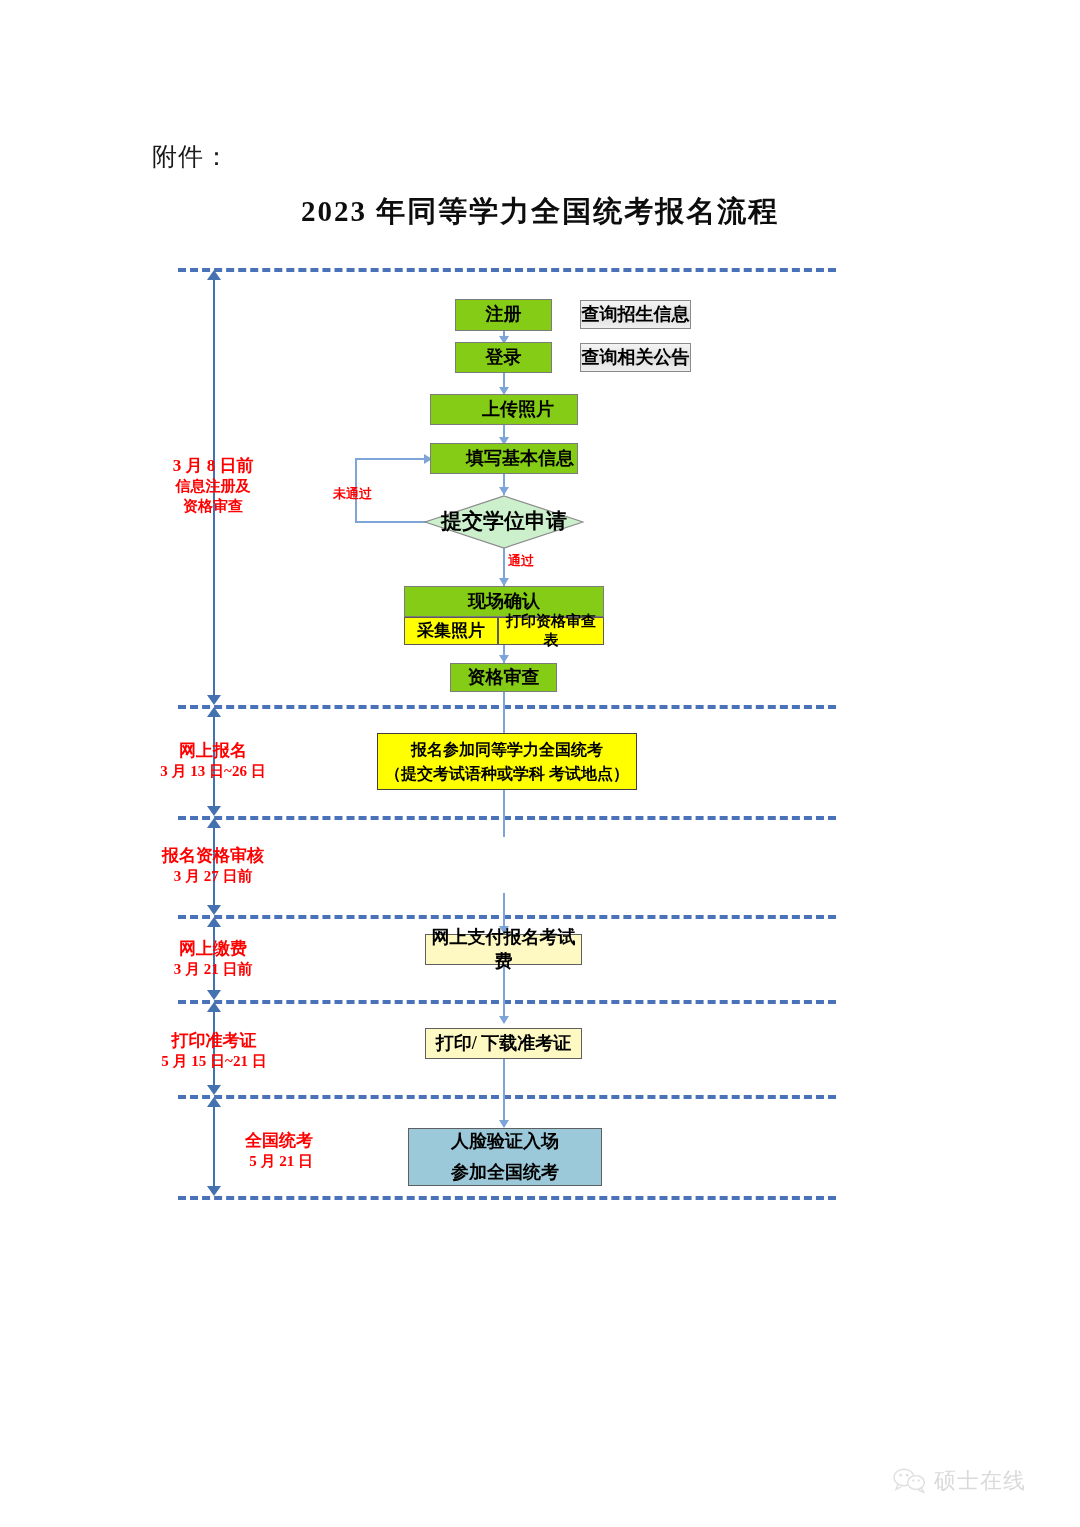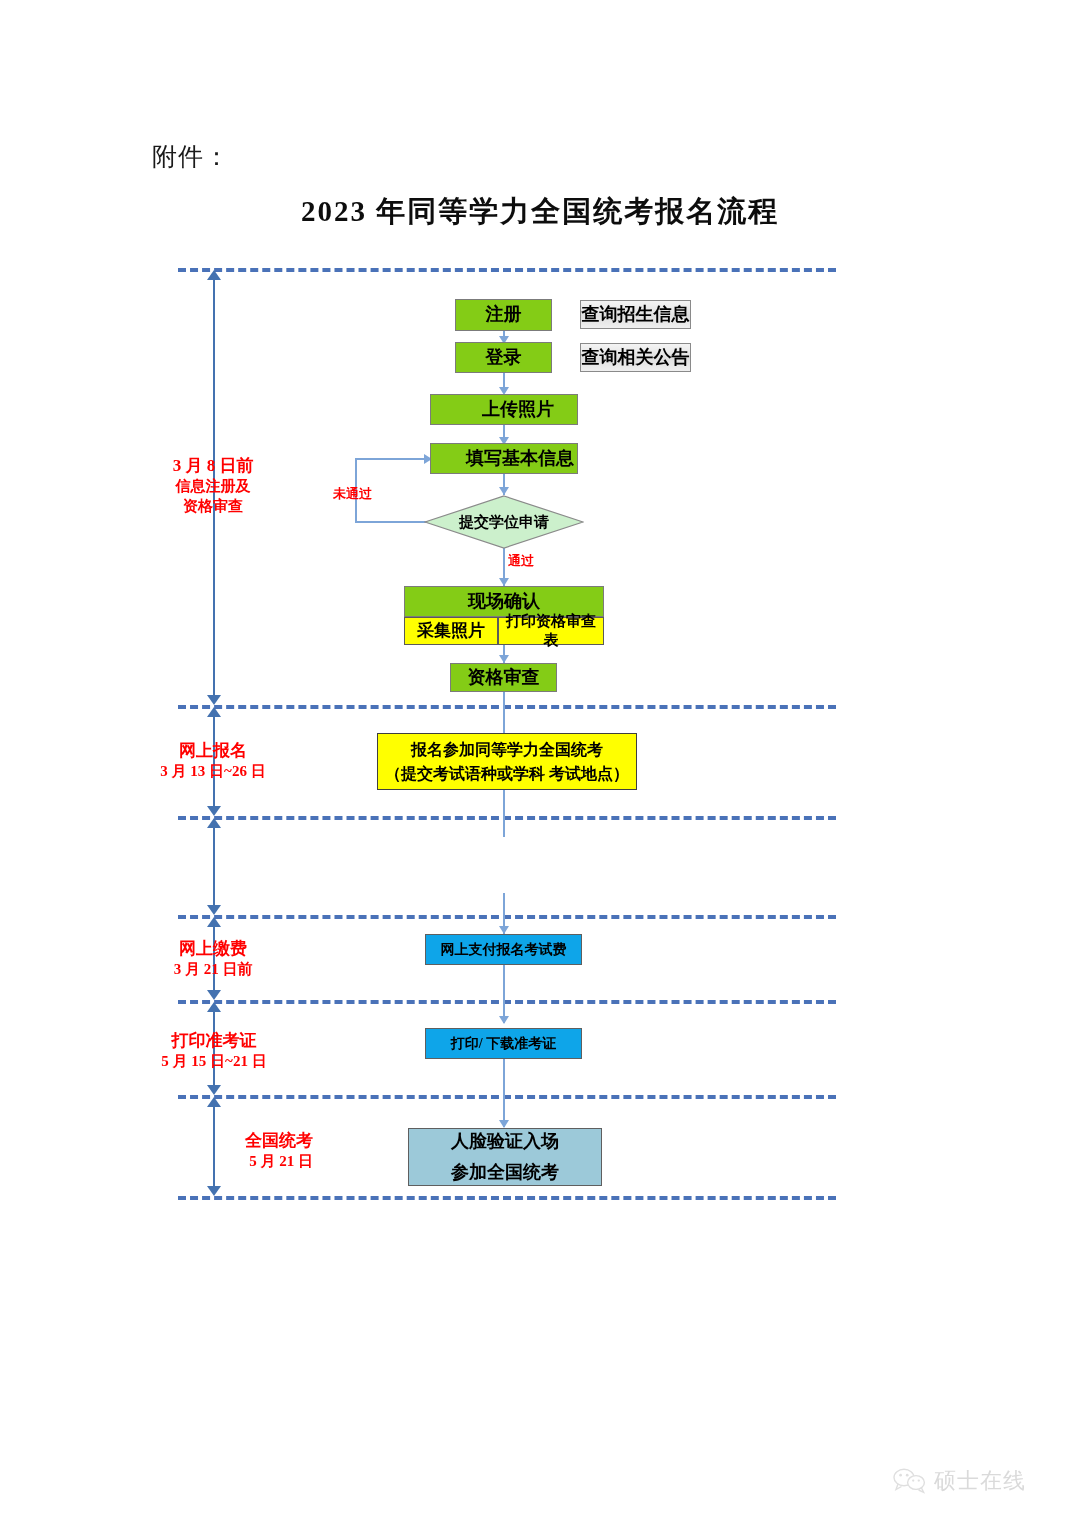--- a/index.html
+++ b/index.html
@@ -110,7 +110,7 @@
     display:flex;align-items:center;justify-content:center;
     text-align:center;
     font-family:"Liberation Serif","DejaVu Serif",serif;
-    font-weight:bold;font-size:15px;color:#000;
+    font-weight:bold;font-size:21px;color:#000;
     white-space:pre-line;line-height:1.2;
     pointer-events:none;
   }

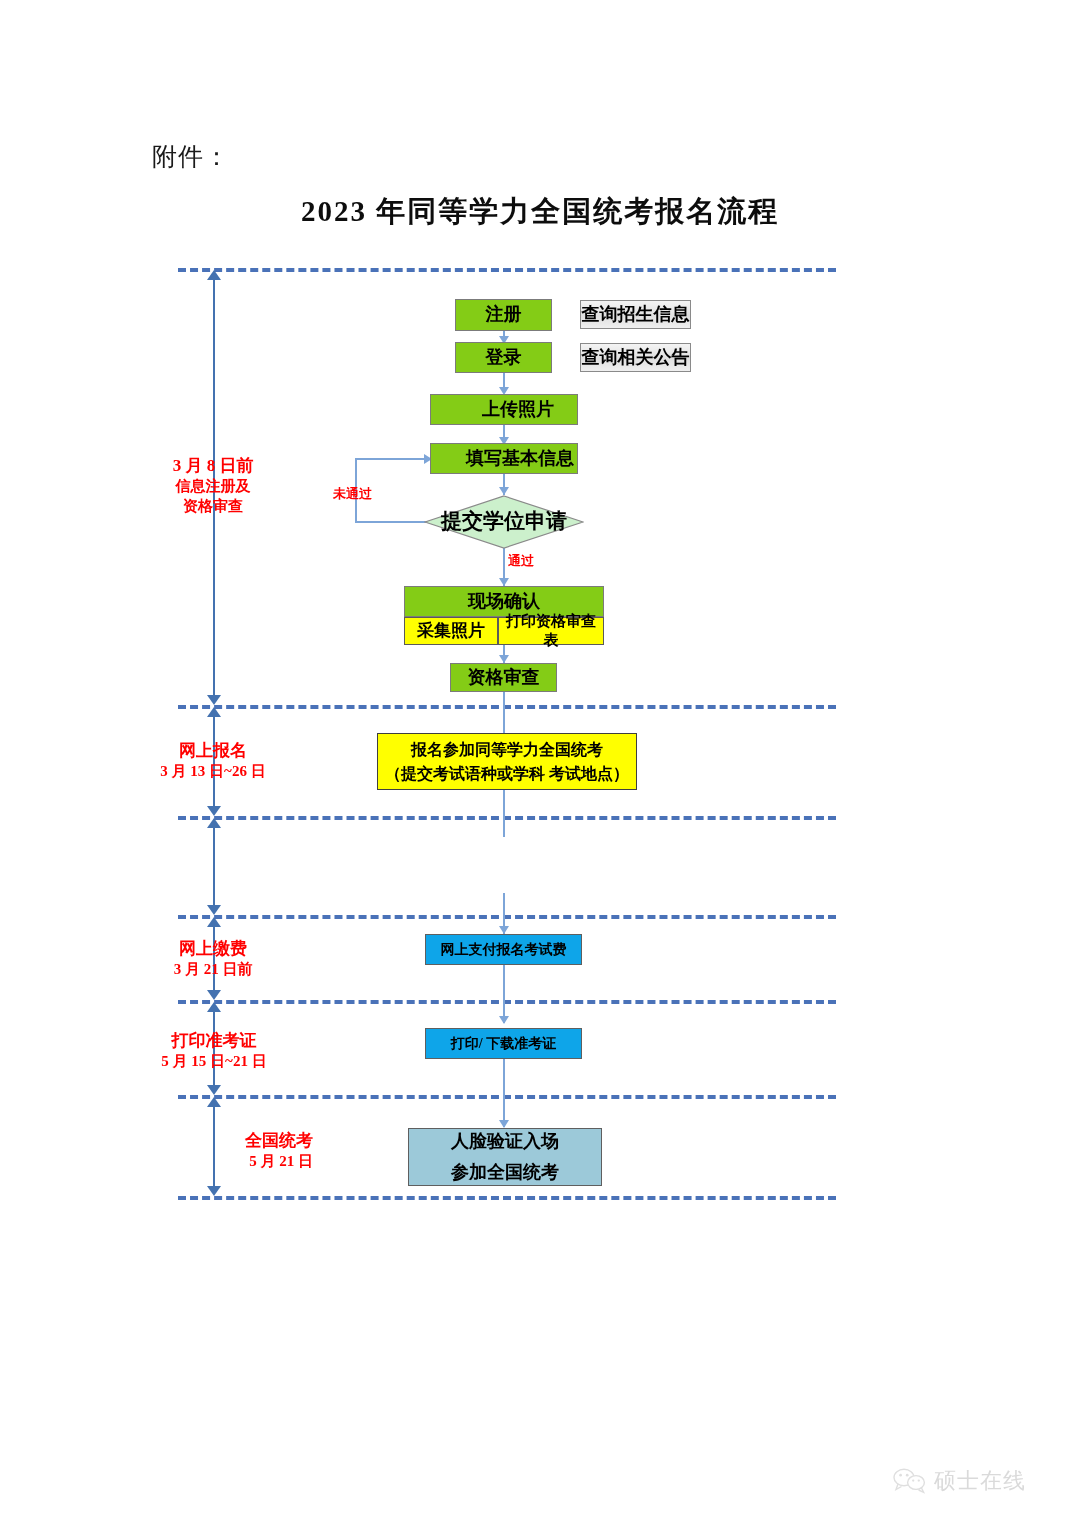--- a/index.html
+++ b/index.html
@@ -203,6 +203,10 @@
   <div class="stage" style="left:113px;top:740px;width:200px;">
     <span class="l1">网上报名</span>
     <span class="l2">3 月 13 日~26 日</span>
+  </div>
+  <div class="stage" style="left:103px;top:845px;width:220px;">
+    <span class="l1">报名资格审核</span>
+    <span class="l2">3 月 27 日前</span>
   </div>
   <div class="stage" style="left:113px;top:938px;width:200px;">
     <span class="l1">网上缴费</span>

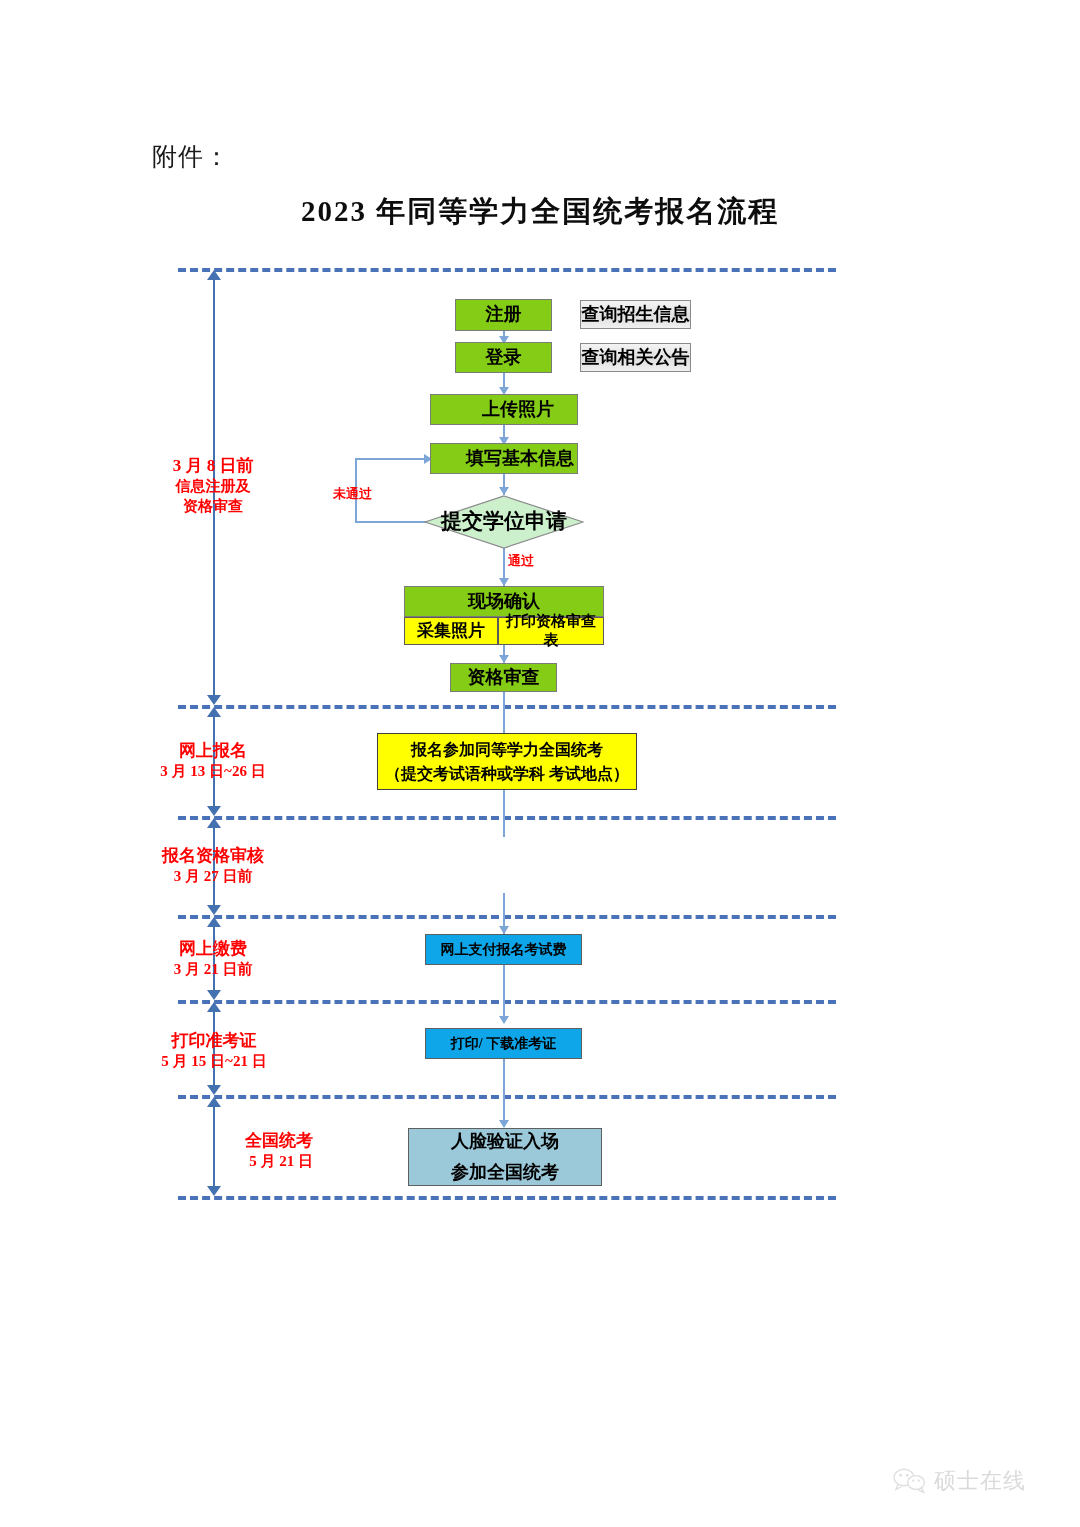--- a/index.html
+++ b/index.html
@@ -93,9 +93,9 @@
     line-height:1.5;
   }
   .n-teal{
-    background:#0ea5e9;
+    background:#fef9c3;
     border:1.5px solid #5f5f5f;
-    font-size:14px;
+    font-size:18px;
   }
   .n-teal-big{
     background:#9cc9d9;

